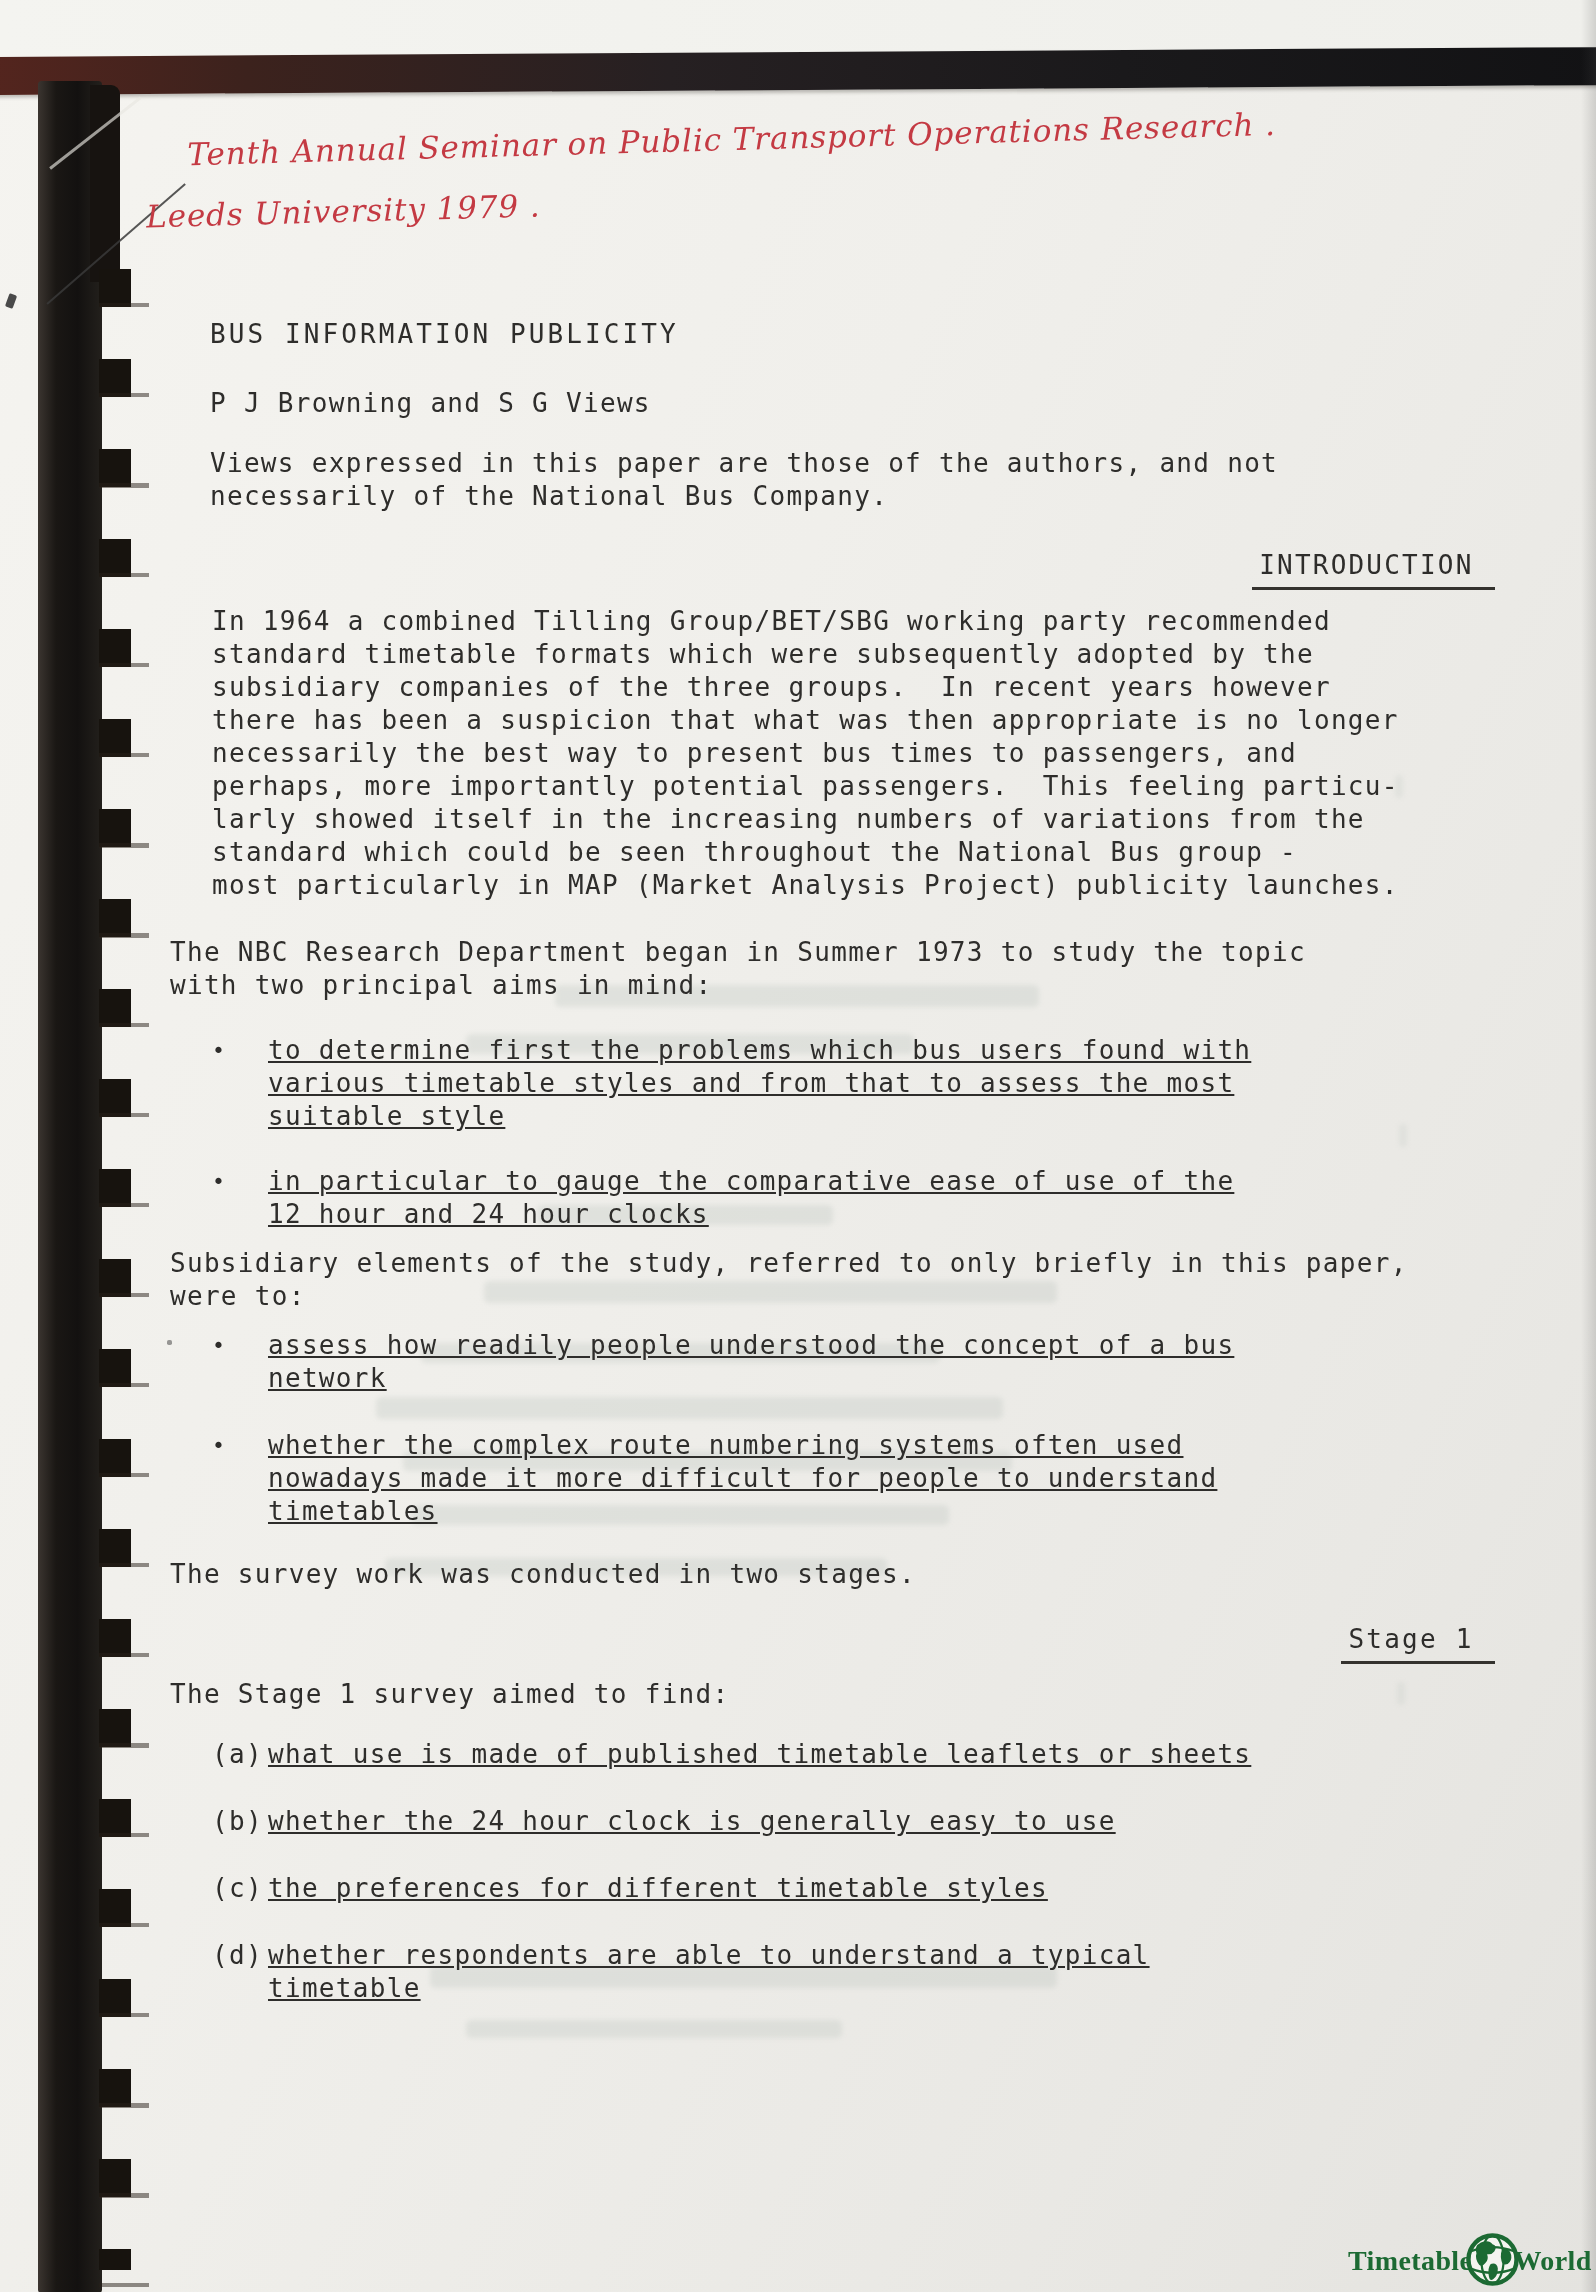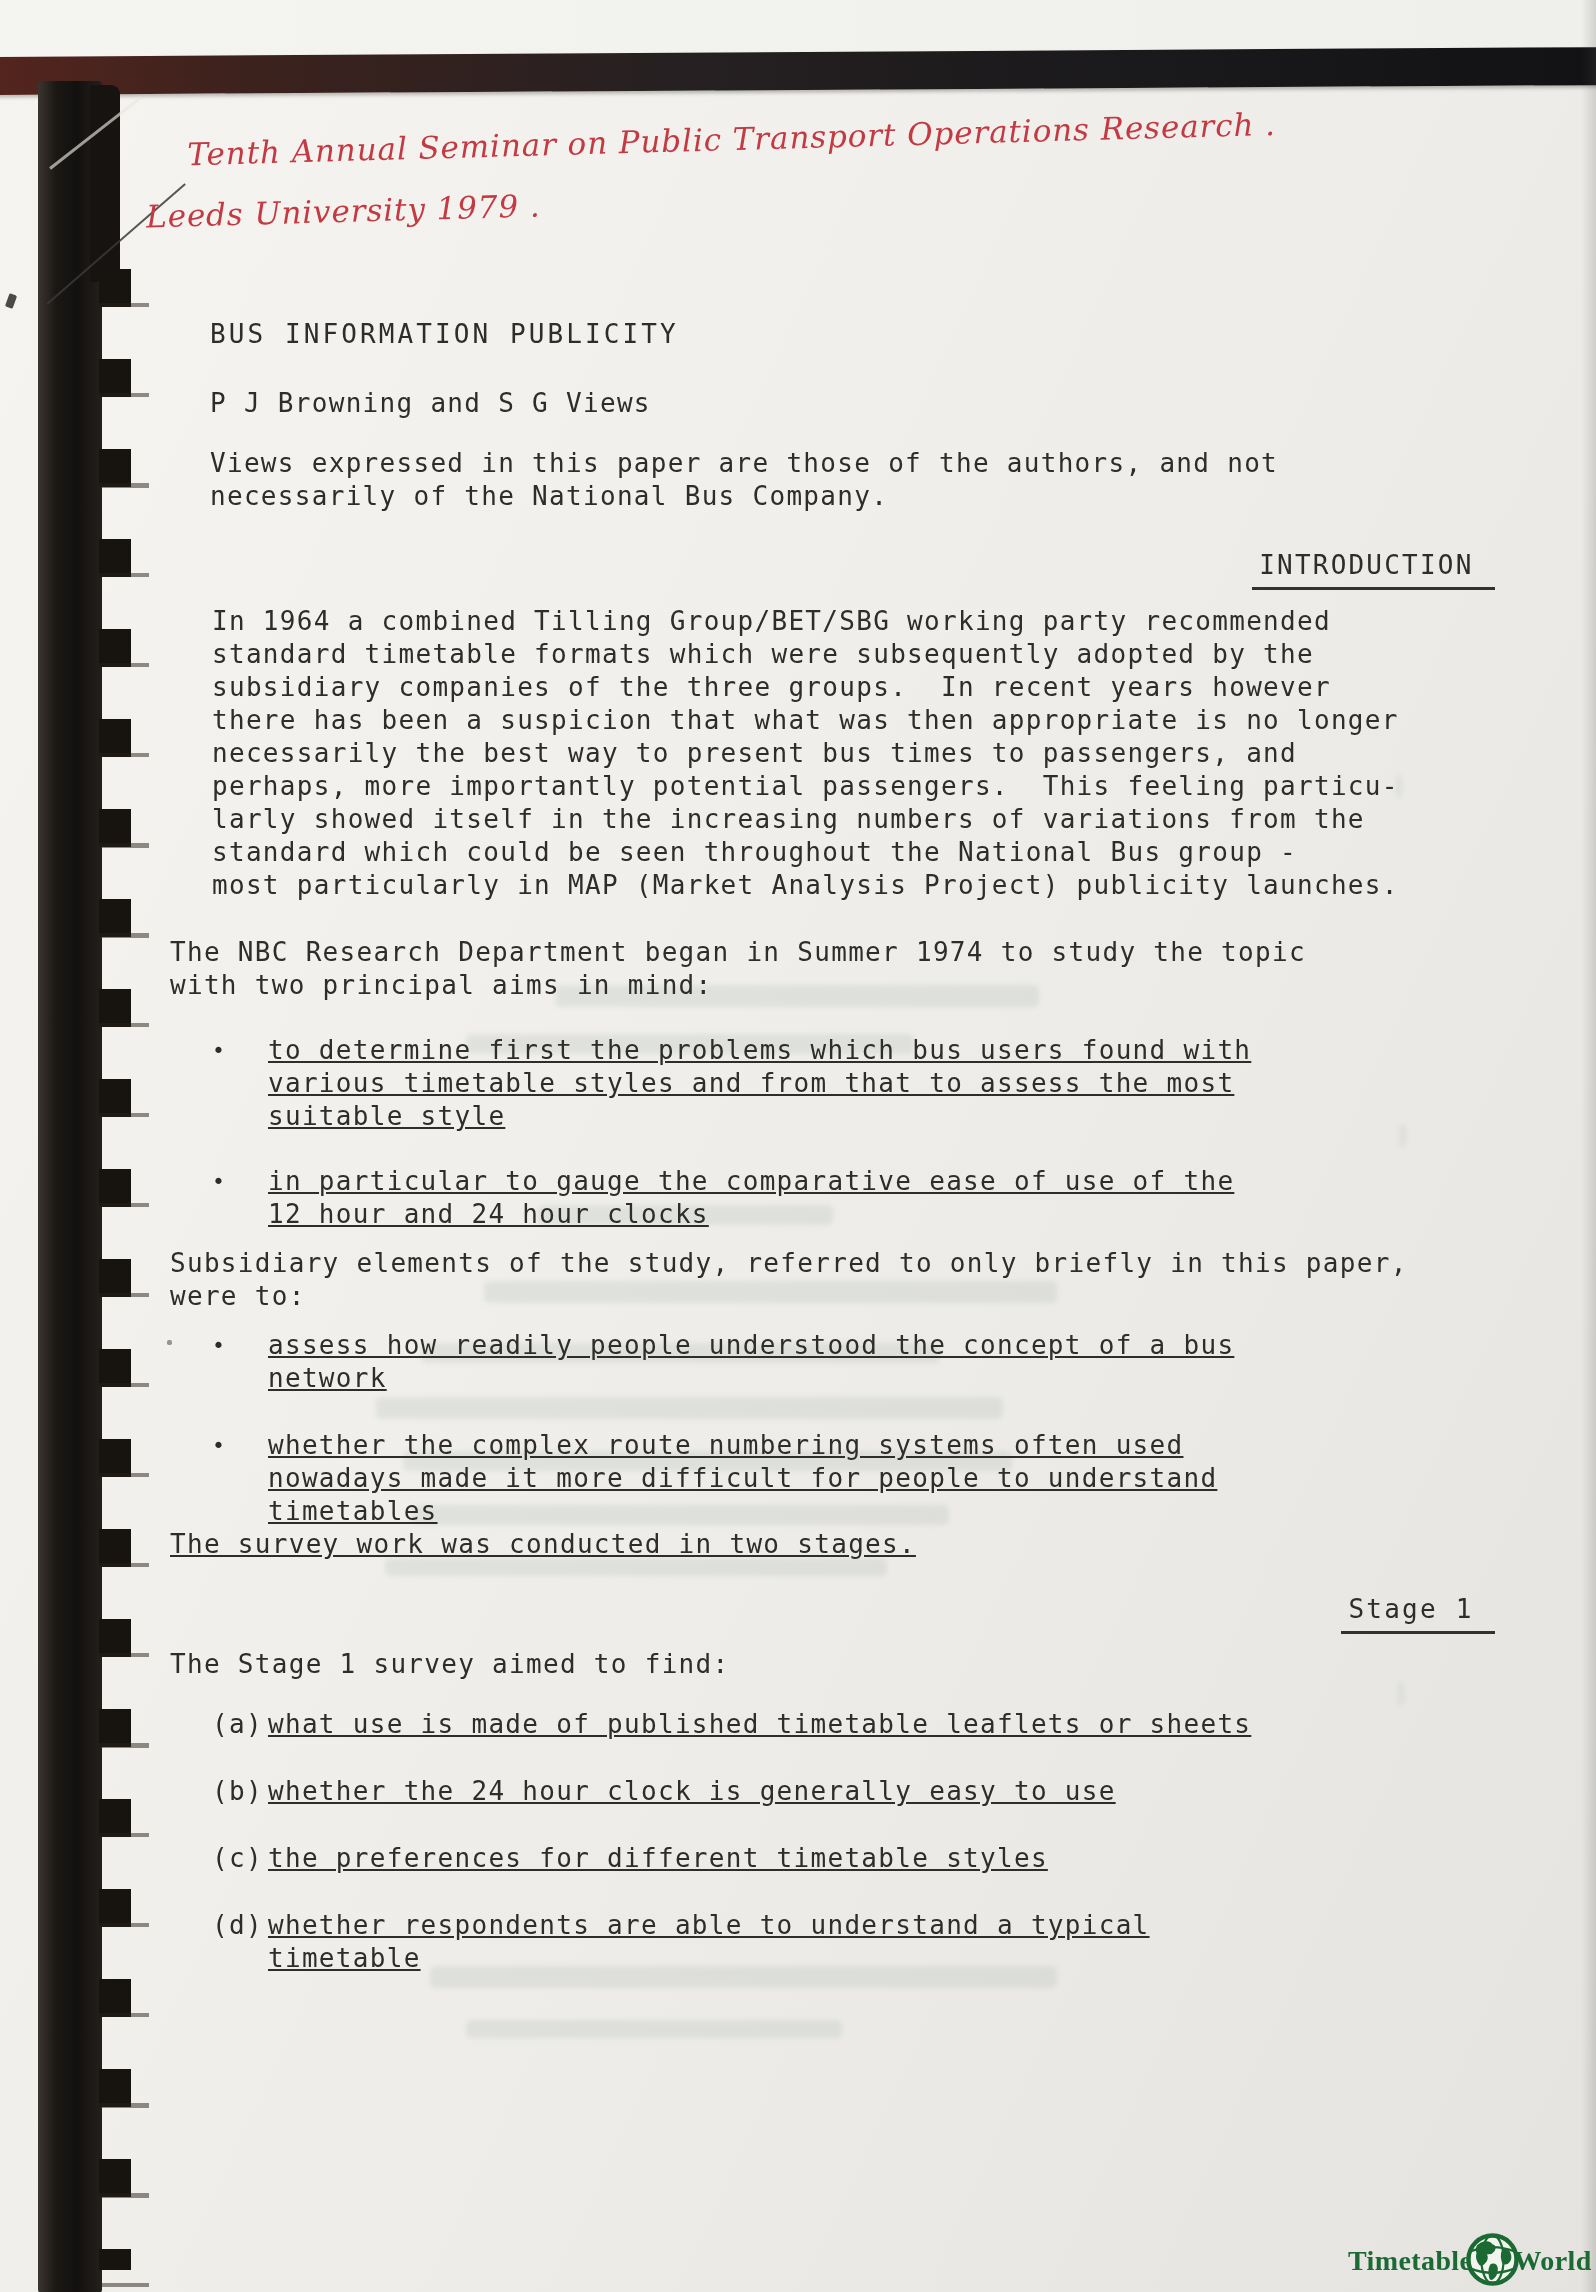--- a/index.html
+++ b/index.html
@@ -124,7 +124,7 @@
 standard which could be seen throughout the National Bus group -
 most particularly in MAP (Market Analysis Project) publicity launches.</div>
 
-    <div class="p-nbc pre">The NBC Research Department began in Summer 1974 to study the topic
+    <div class="p-nbc pre">The NBC Research Department began in Summer 1973 to study the topic
 with two principal aims in mind:</div>
 
     <div class="row">

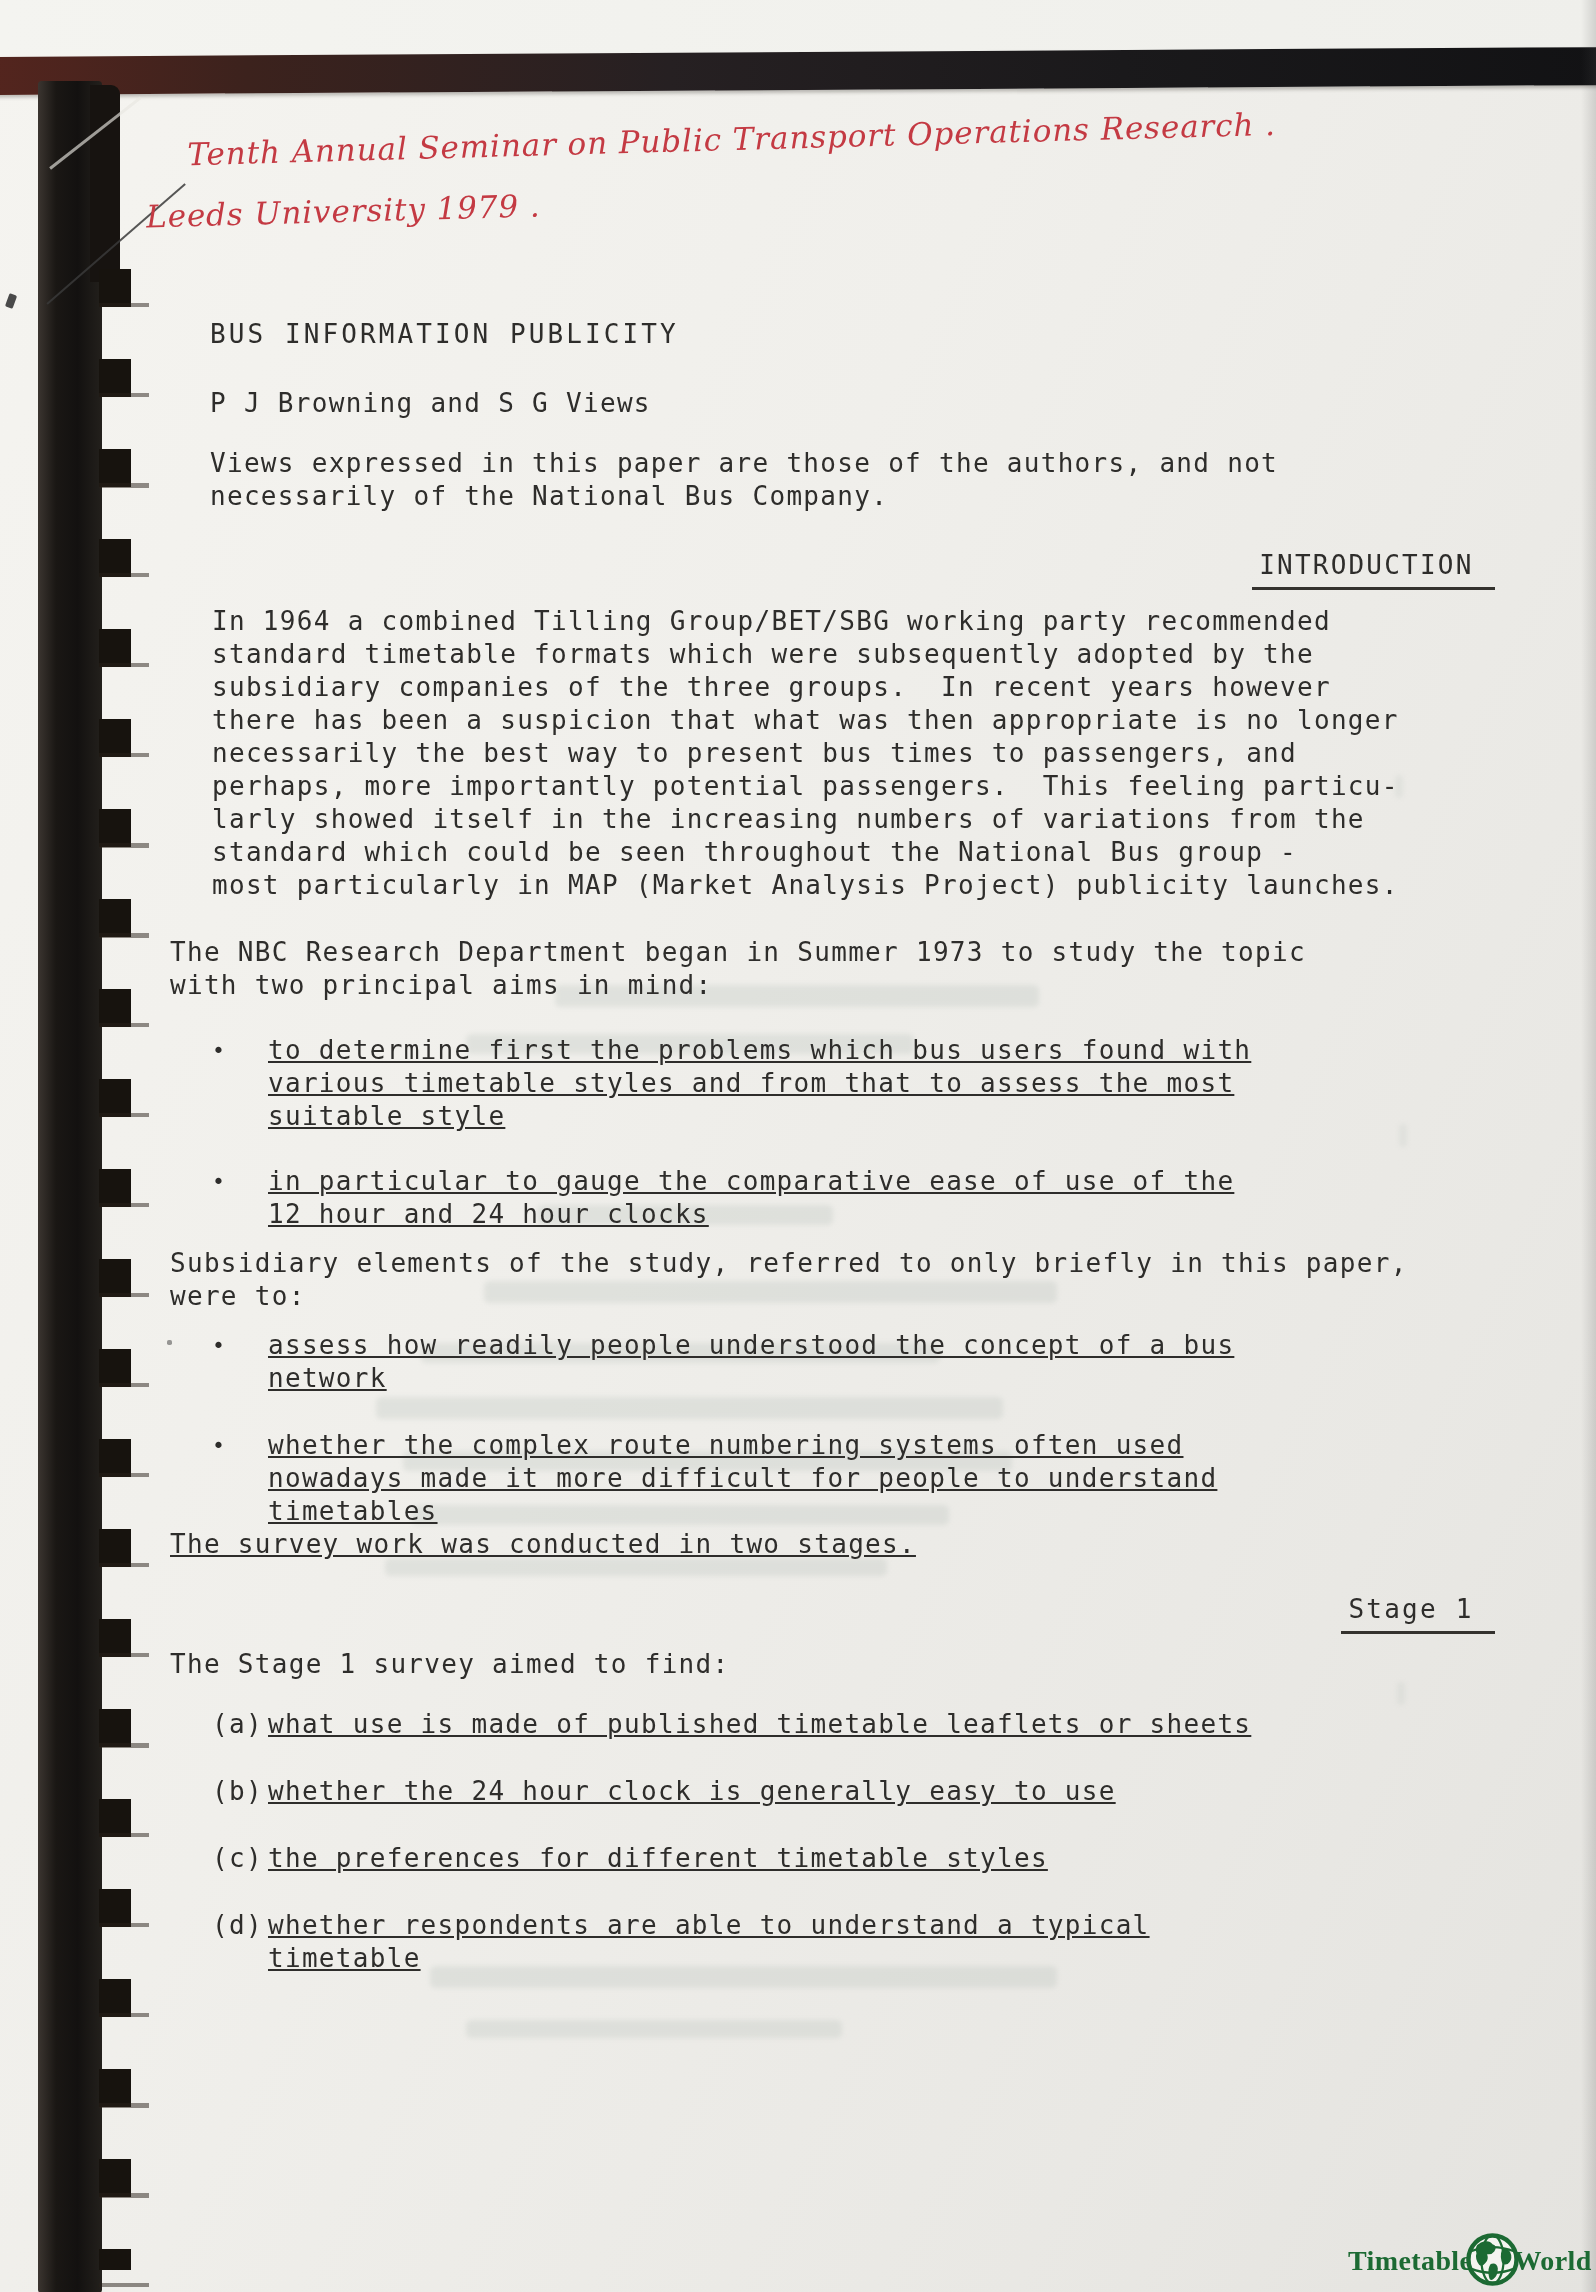--- a/index.html
+++ b/index.html
@@ -53,7 +53,7 @@
   .subsidiary{margin-top:16px;}
   .sub1{margin-top:16px;}
   .sub2{margin-top:34px;}
-  .survey{margin-top:0;text-decoration:underline;}
+  .survey{margin-top:30px;}
   .stage-wrap{margin-top:32px;}
   .stage-intro{margin-top:14.3px;}
   .s-item{margin-top:34px;}

